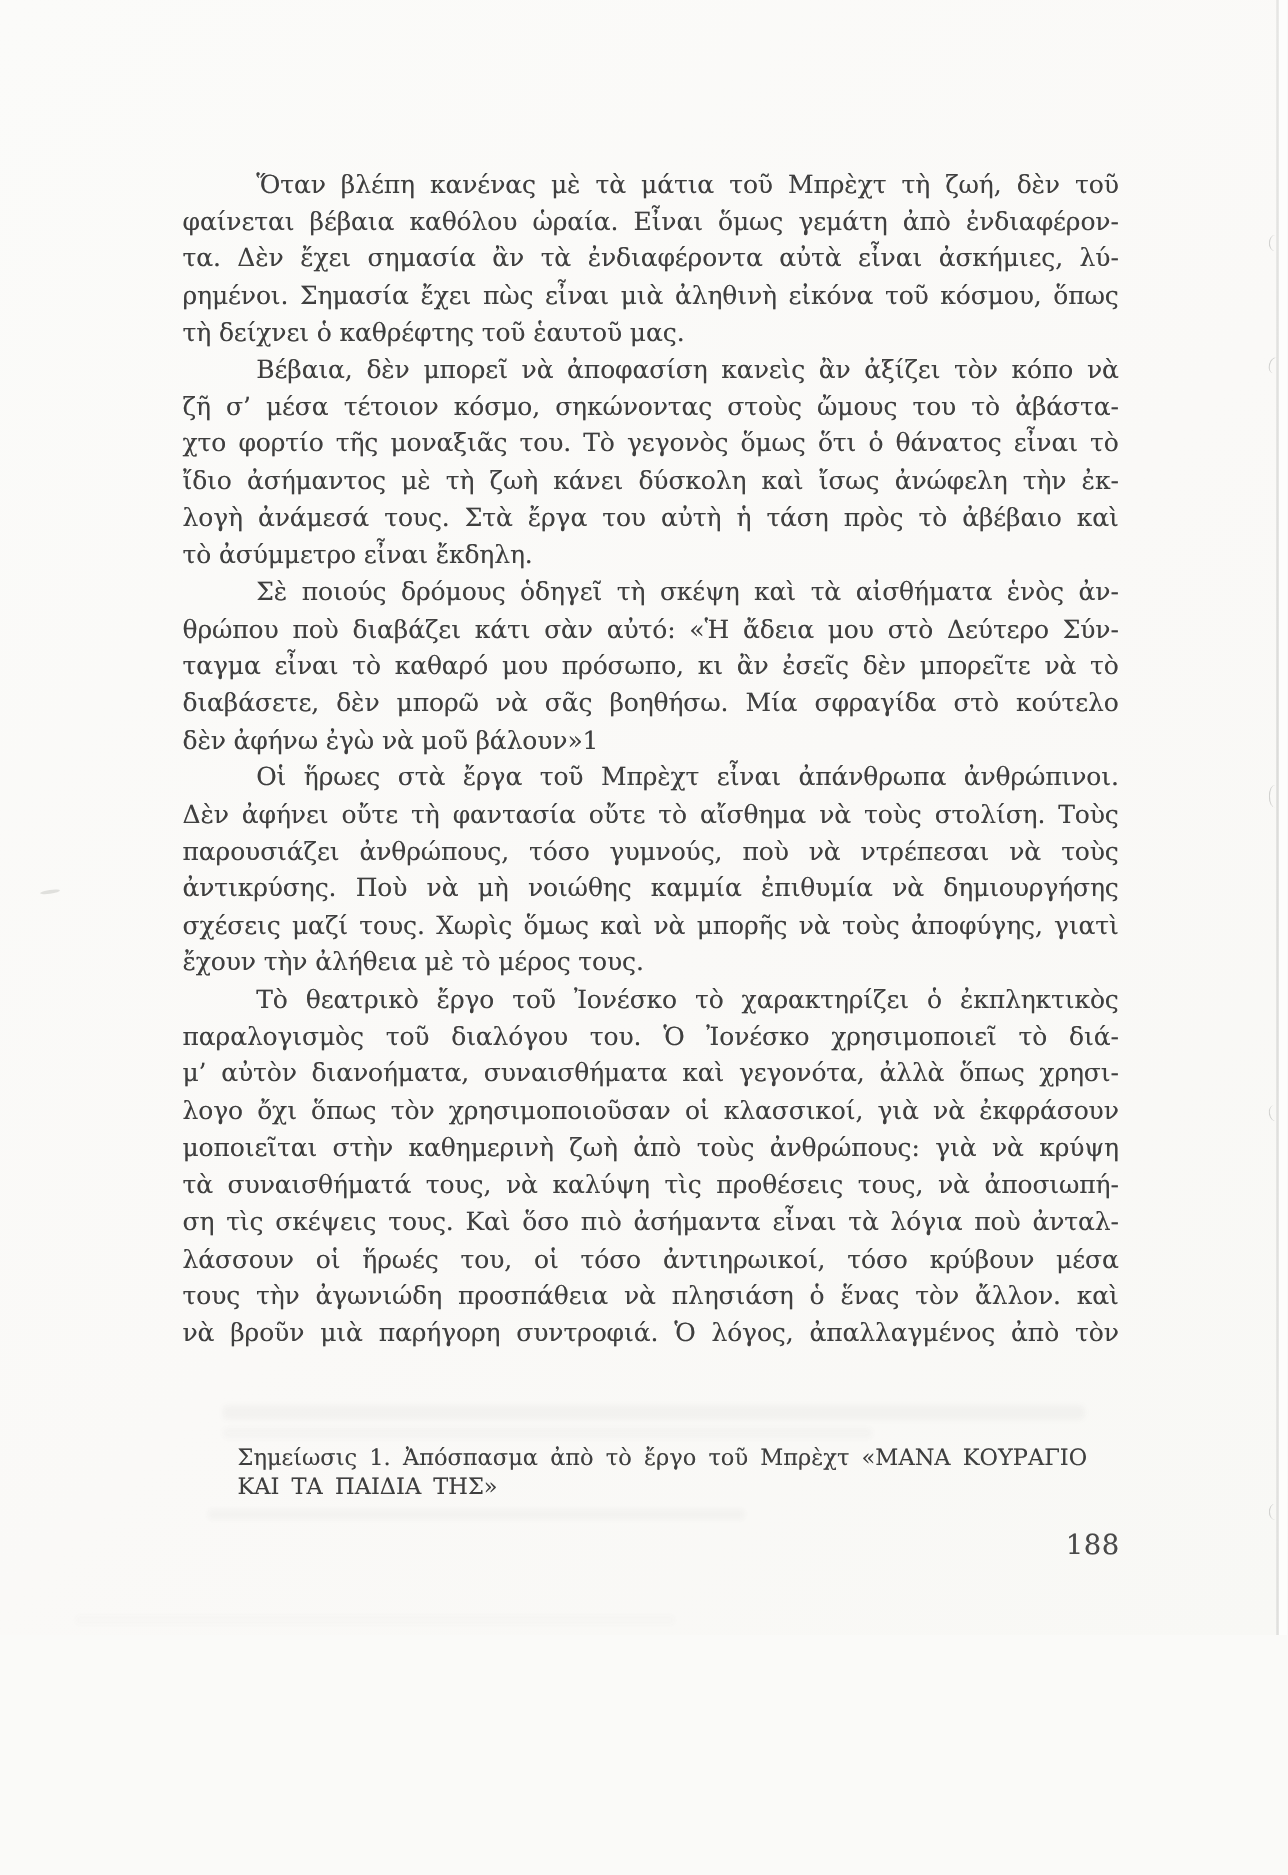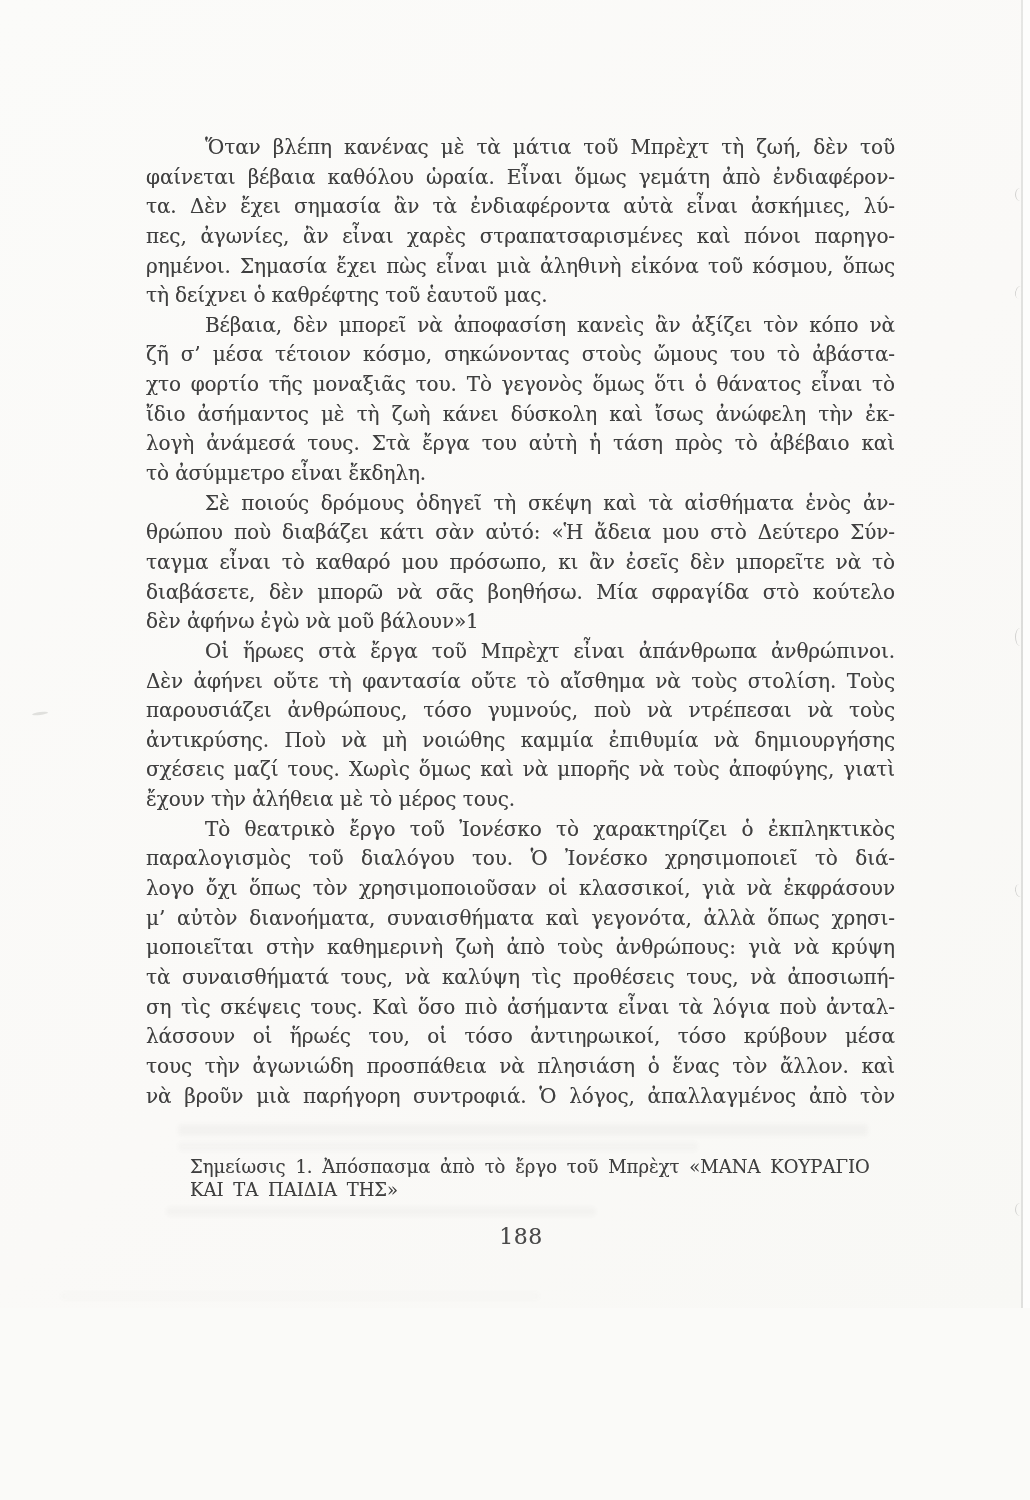--- a/index.html
+++ b/index.html
@@ -108,7 +108,6 @@
       <div class="line indent">Ὅταν βλέπη κανένας μὲ τὰ μάτια τοῦ Μπρὲχτ τὴ ζωή, δὲν τοῦ</div>
       <div class="line">φαίνεται βέβαια καθόλου ὡραία. Εἶναι ὅμως γεμάτη ἀπὸ ἐνδιαφέρον-</div>
       <div class="line">τα. Δὲν ἔχει σημασία ἂν τὰ ἐνδιαφέροντα αὐτὰ εἶναι ἀσκήμιες, λύ-</div>
-      <div class="line">πες, ἀγωνίες, ἂν εἶναι χαρὲς στραπατσαρισμένες καὶ πόνοι παρηγο-</div>
       <div class="line">ρημένοι. Σημασία ἔχει πὼς εἶναι μιὰ ἀληθινὴ εἰκόνα τοῦ κόσμου, ὅπως</div>
       <div class="line pend">τὴ δείχνει ὁ καθρέφτης τοῦ ἑαυτοῦ μας.</div>
       <div class="line indent">Βέβαια, δὲν μπορεῖ νὰ ἀποφασίση κανεὶς ἂν ἀξίζει τὸν κόπο νὰ</div>

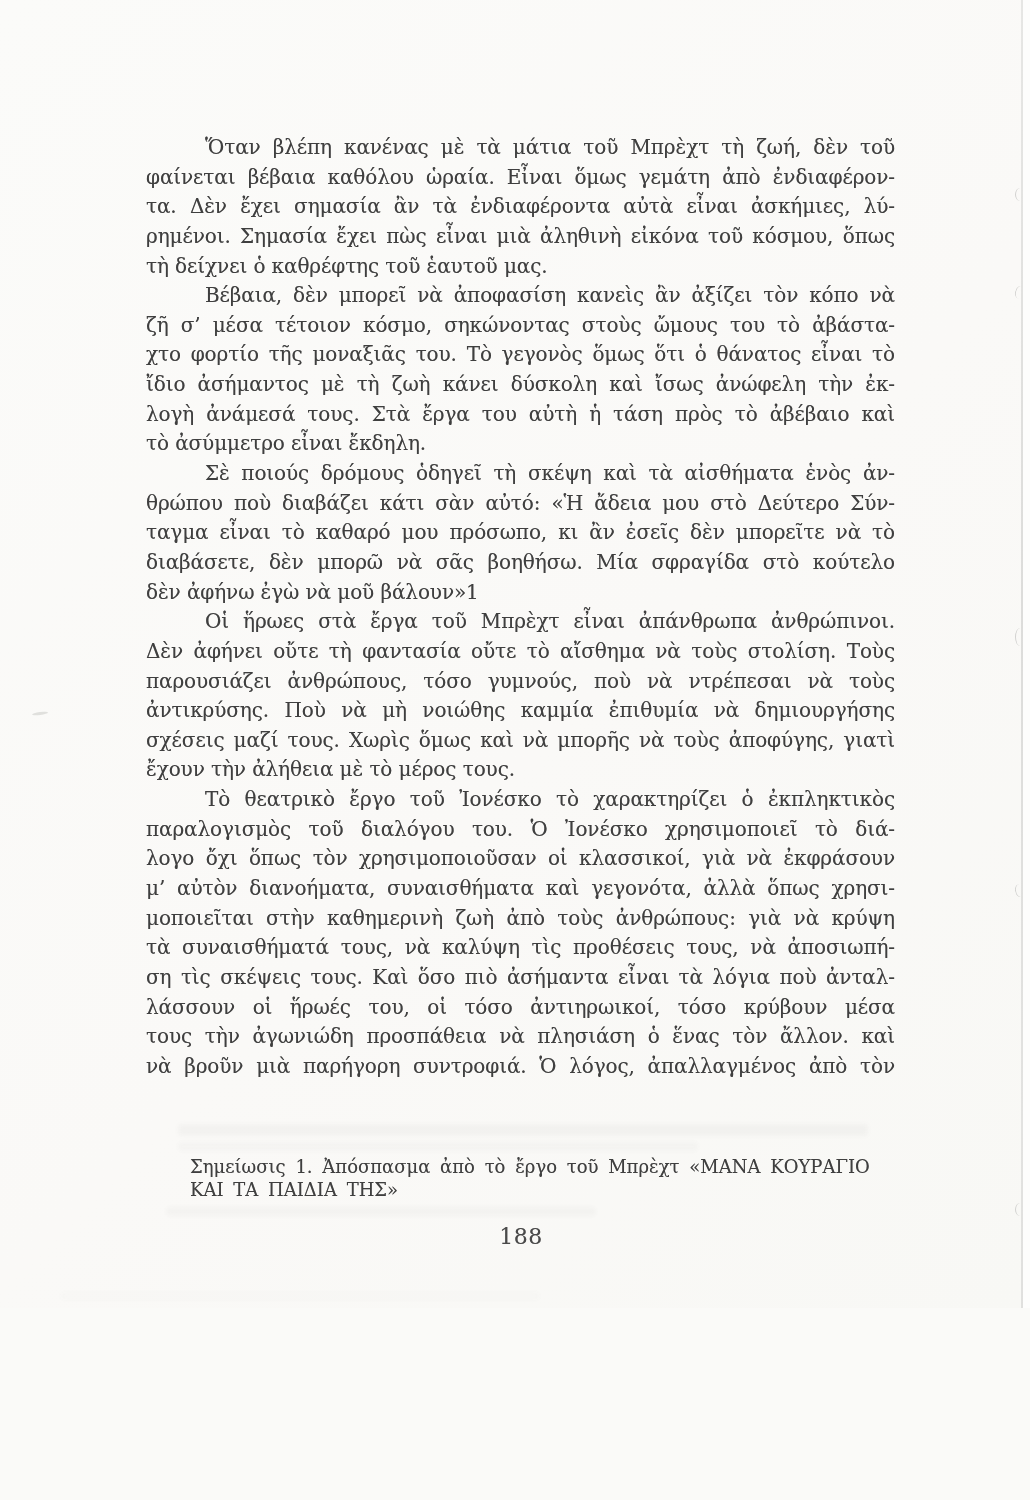--- a/index.html
+++ b/index.html
@@ -129,8 +129,8 @@
       <div class="line pend">ἔχουν τὴν ἀλήθεια μὲ τὸ μέρος τους.</div>
       <div class="line indent">Τὸ θεατρικὸ ἔργο τοῦ Ἰονέσκο τὸ χαρακτηρίζει ὁ ἐκπληκτικὸς</div>
       <div class="line">παραλογισμὸς τοῦ διαλόγου του. Ὁ Ἰονέσκο χρησιμοποιεῖ τὸ διά-</div>
+      <div class="line">μ’ αὐτὸν διανοήματα, συναισθήματα καὶ γεγονότα, ἀλλὰ ὅπως χρησι-</div>
       <div class="line">λογο ὄχι ὅπως τὸν χρησιμοποιοῦσαν οἱ κλασσικοί, γιὰ νὰ ἐκφράσουν</div>
-      <div class="line">μ’ αὐτὸν διανοήματα, συναισθήματα καὶ γεγονότα, ἀλλὰ ὅπως χρησι-</div>
       <div class="line">μοποιεῖται στὴν καθημερινὴ ζωὴ ἀπὸ τοὺς ἀνθρώπους: γιὰ νὰ κρύψη</div>
       <div class="line">τὰ συναισθήματά τους, νὰ καλύψη τὶς προθέσεις τους, νὰ ἀποσιωπή-</div>
       <div class="line">ση τὶς σκέψεις τους. Καὶ ὅσο πιὸ ἀσήμαντα εἶναι τὰ λόγια ποὺ ἀνταλ-</div>

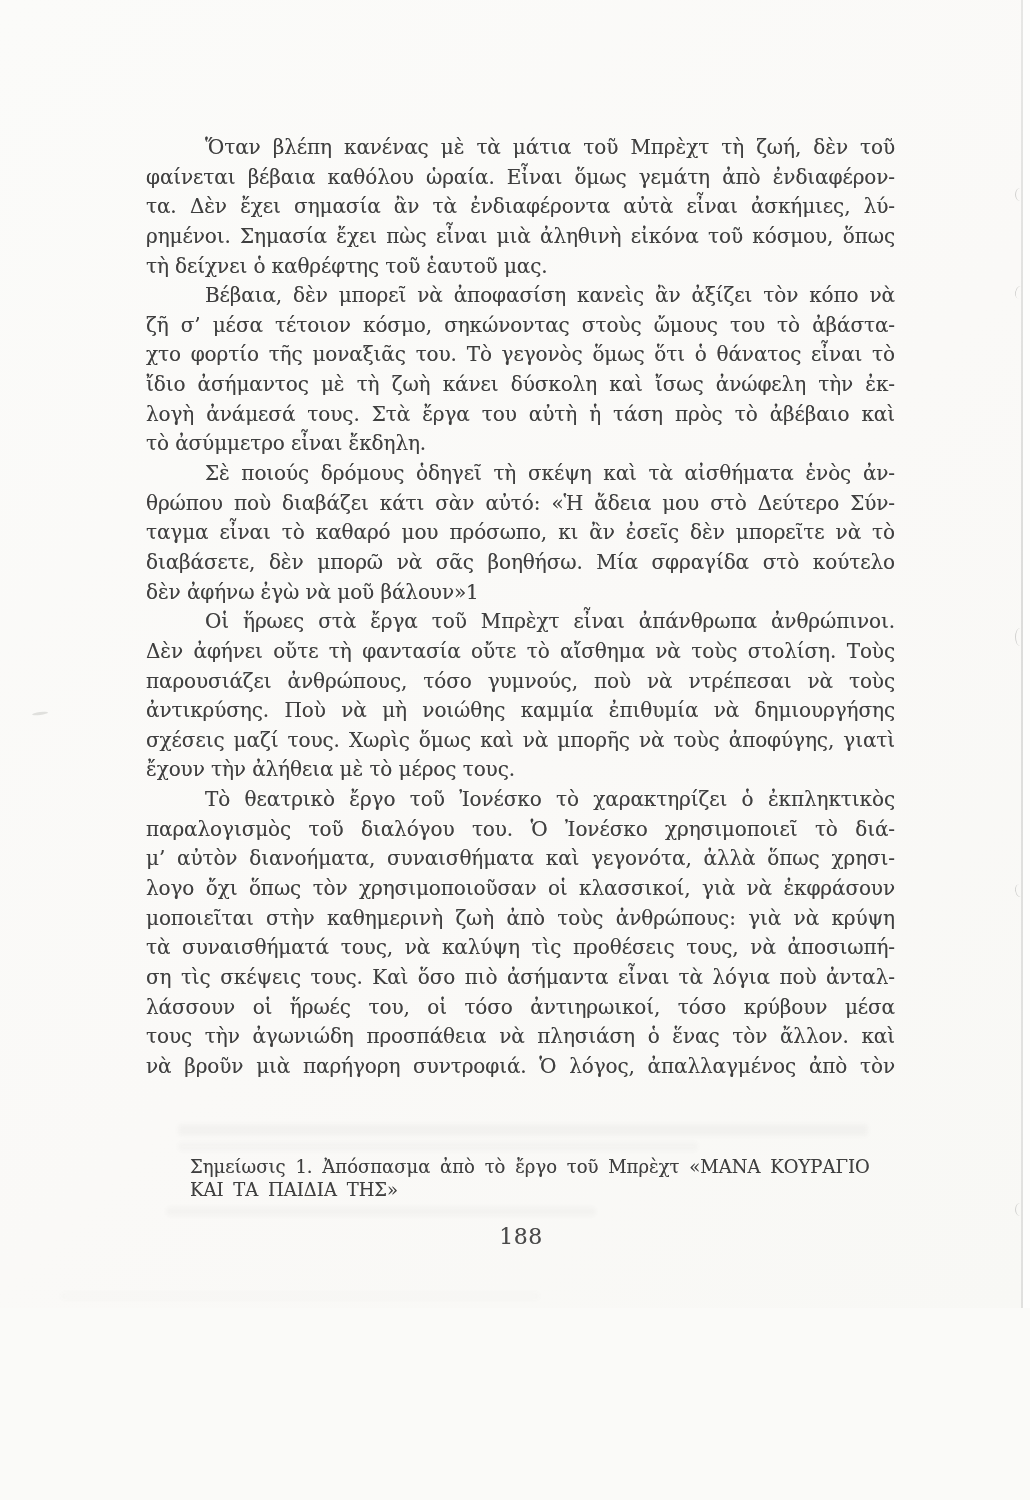--- a/index.html
+++ b/index.html
@@ -47,7 +47,7 @@
     left: 146px;
     top: 1224px;
     width: 750px;
-    text-align: center;
+    text-align: right;
     font-size: 22px;
     letter-spacing: 0.5px;
     color: #4a4a4a;

